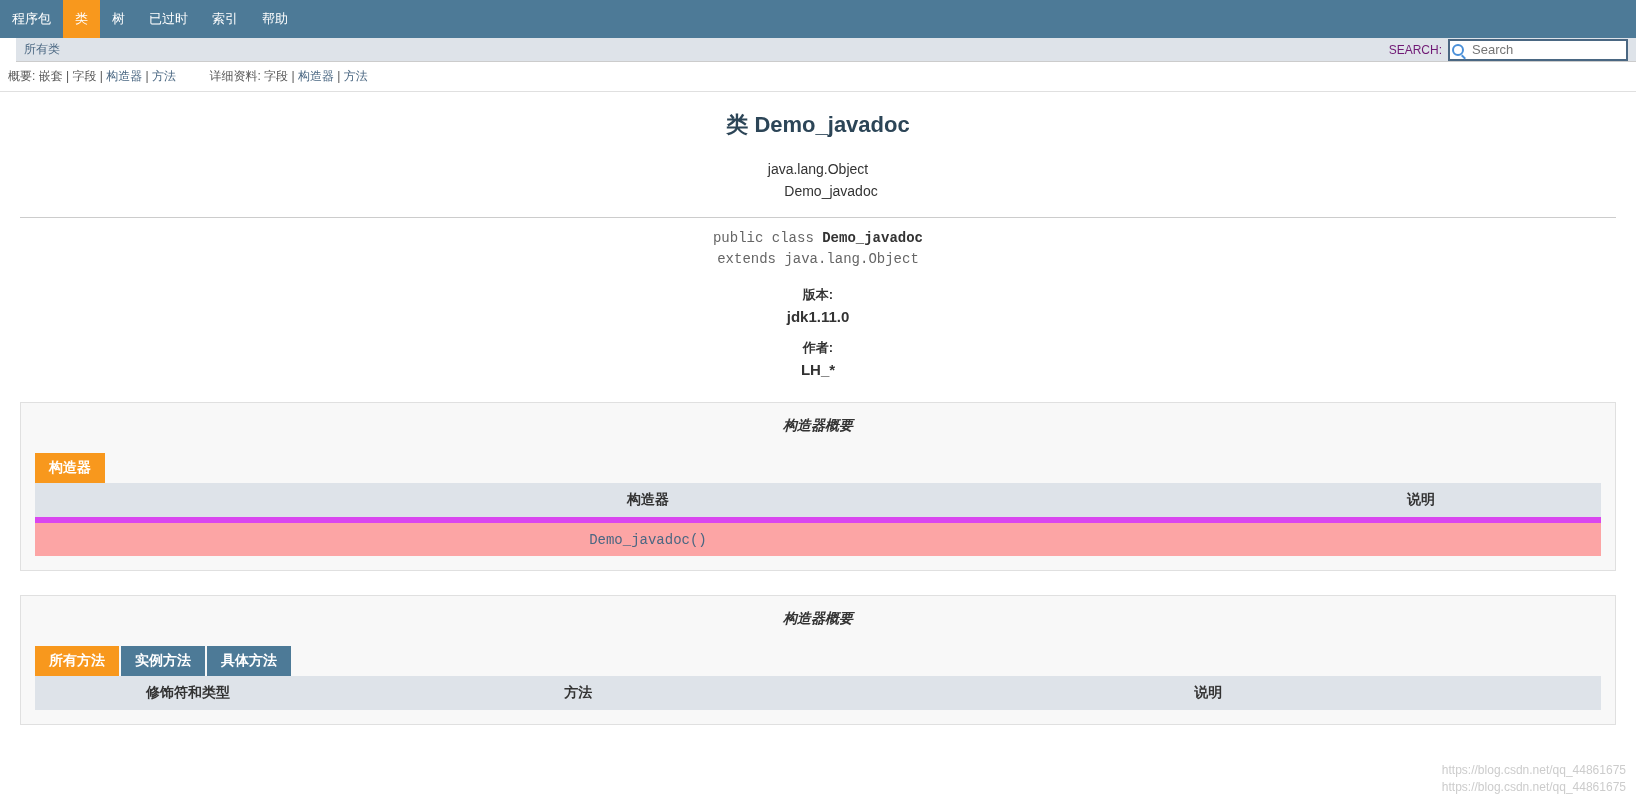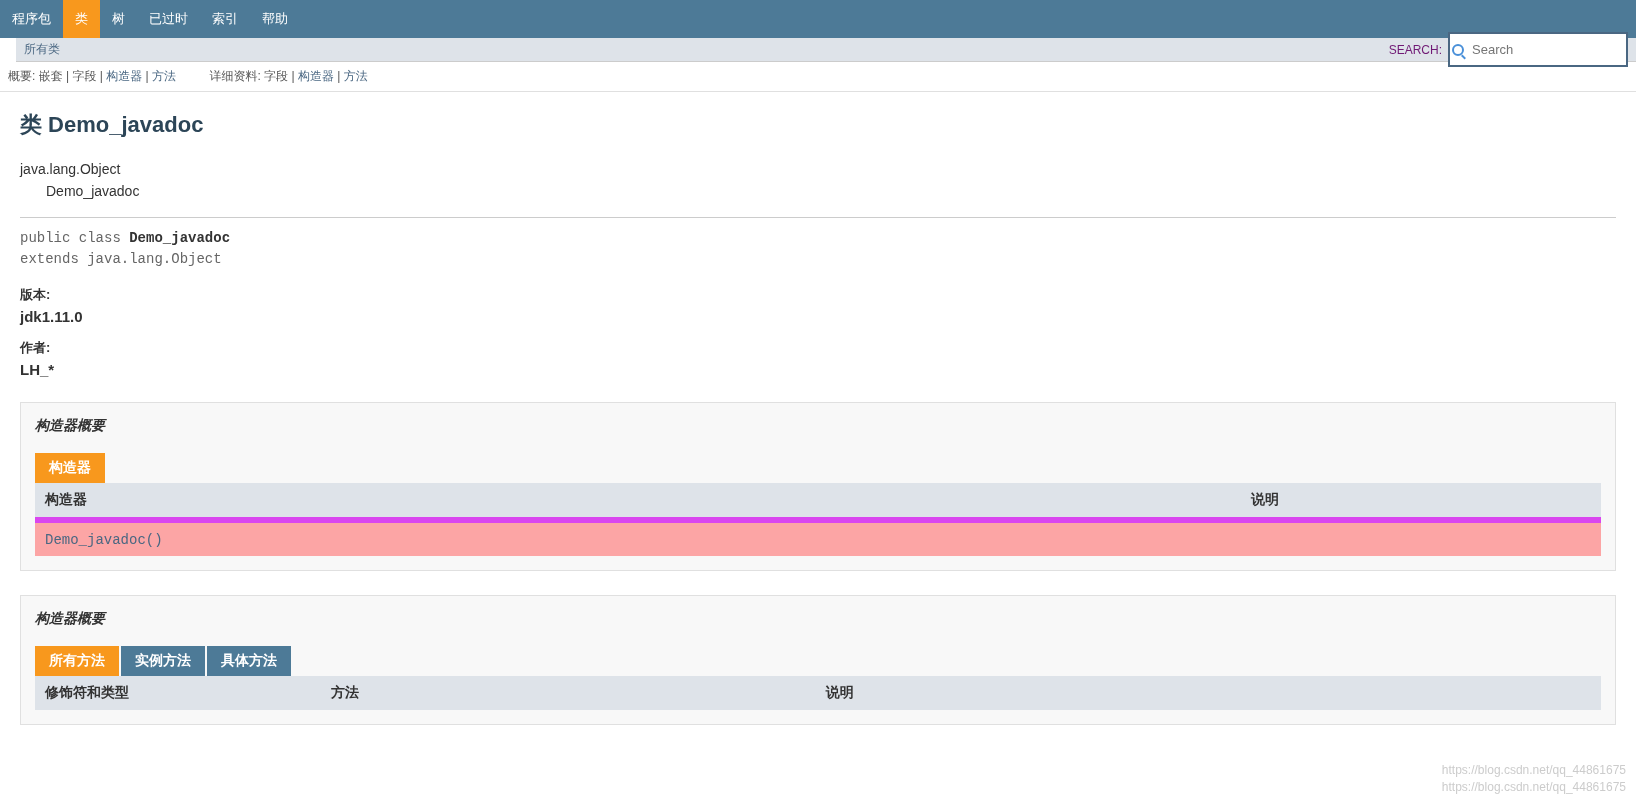--- a/index.html
+++ b/index.html
@@ -13,7 +13,7 @@
   .all-classes { color: #4a6782; font-size: 12px; }
   .search-wrap { display: flex; align-items: center; gap: 6px; }
   .search-label { font-size: 12px; color: #701a75; }
-  .search-input { border: 2px solid #4a6782; height: 35px; width: 180px; padding: 0 4px 0 22px; font-size: 13px; color: #888; }
+  .search-input { border: 2px solid #4a6782; height: 22px; width: 180px; padding: 0 4px 0 22px; font-size: 13px; color: #888; }
   .search-icon-wrap { position: relative; }
   .search-icon { position: absolute; left: 4px; top: 50%; transform: translateY(-50%); width: 12px; height: 12px; border: 2px solid #4a90d9; border-radius: 50%; }
   .search-icon::after { content: ""; position: absolute; right: -4px; bottom: -4px; width: 5px; height: 2px; background: #4a90d9; transform: rotate(45deg); }

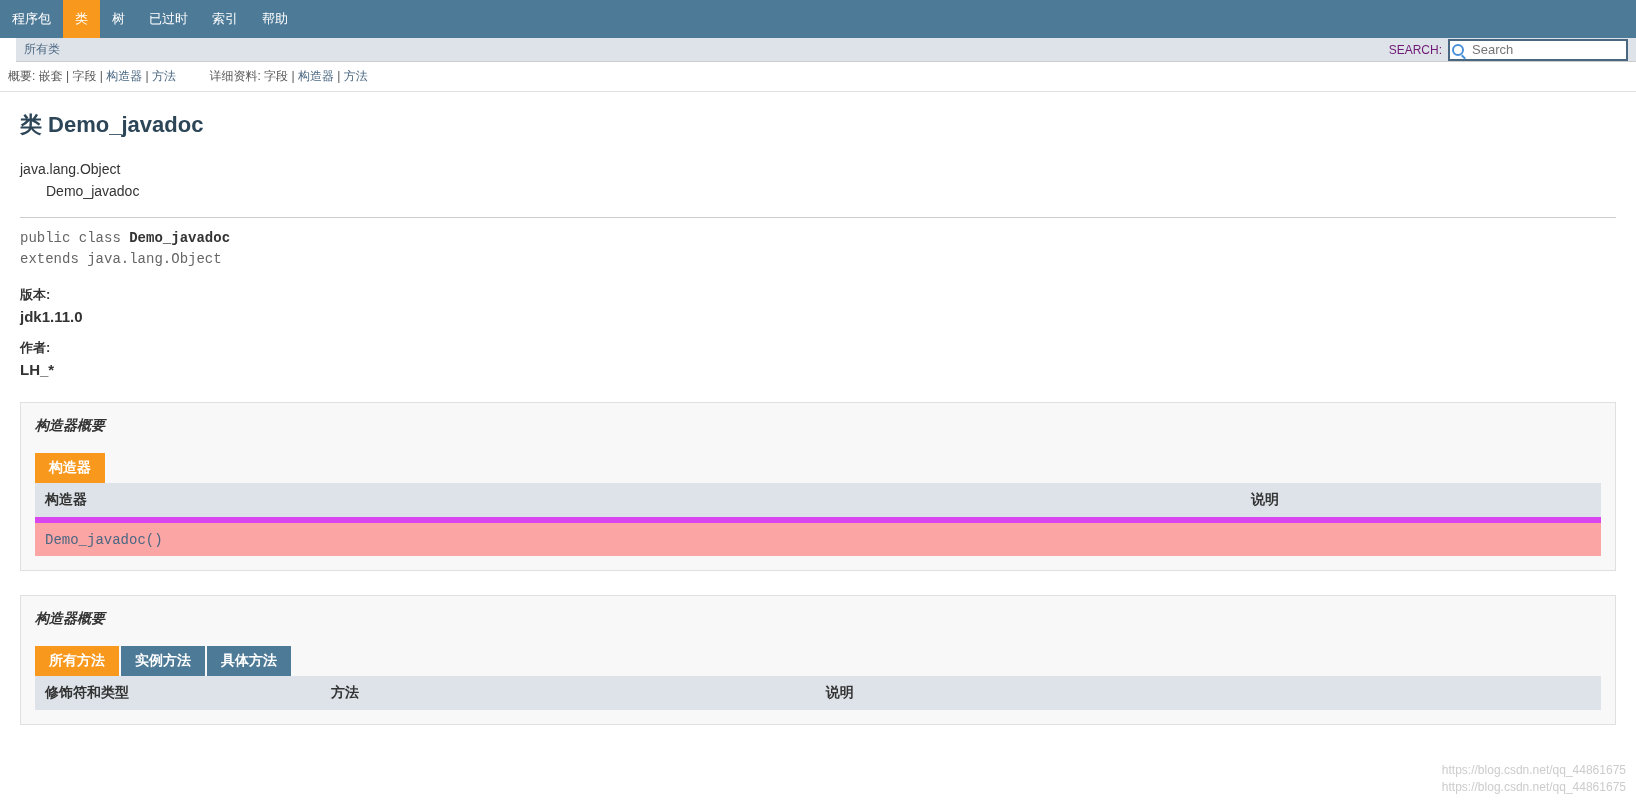--- a/index.html
+++ b/index.html
@@ -22,7 +22,7 @@
   .meta-bar a { color: #4a6782; text-decoration: none; }
   .meta-sep { padding: 0 30px 0 0; }
   
-  .main { padding: 18px 20px; }
+  .main { padding: 18px 20px; text-align: center; }
   
   .class-title { font-size: 22px; font-weight: bold; color: #2c4557; margin-bottom: 18px; }
   

